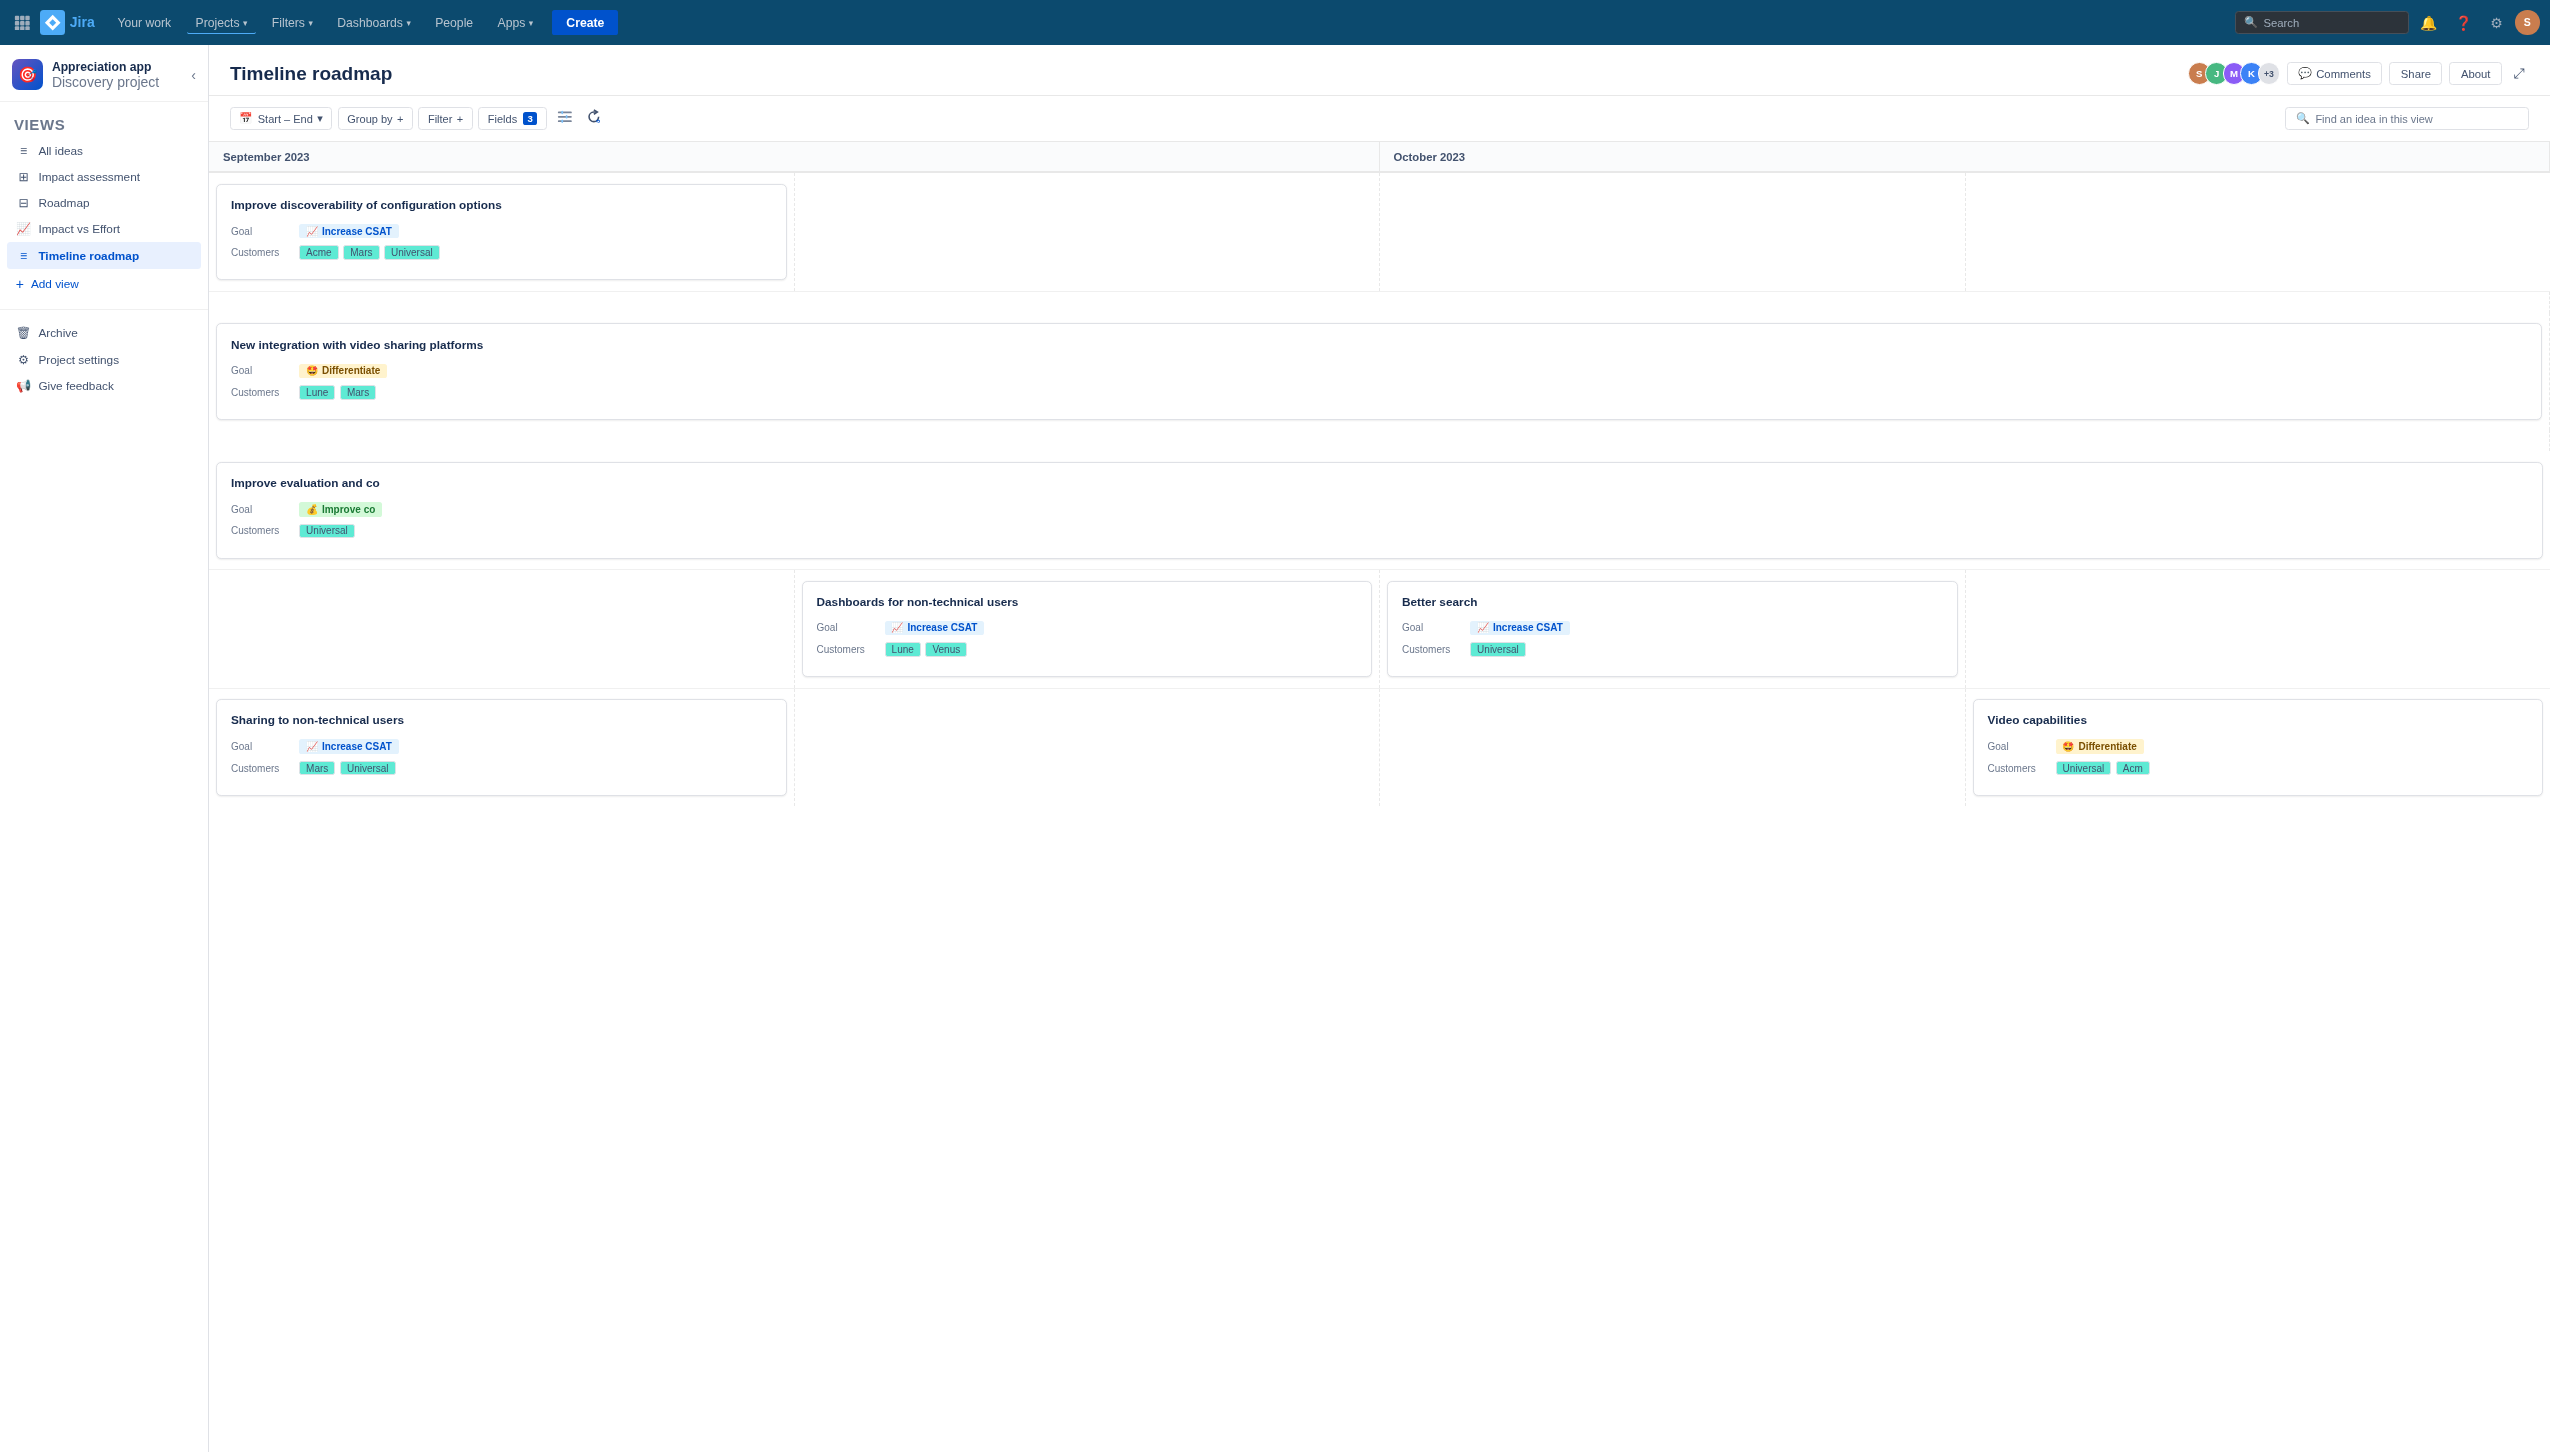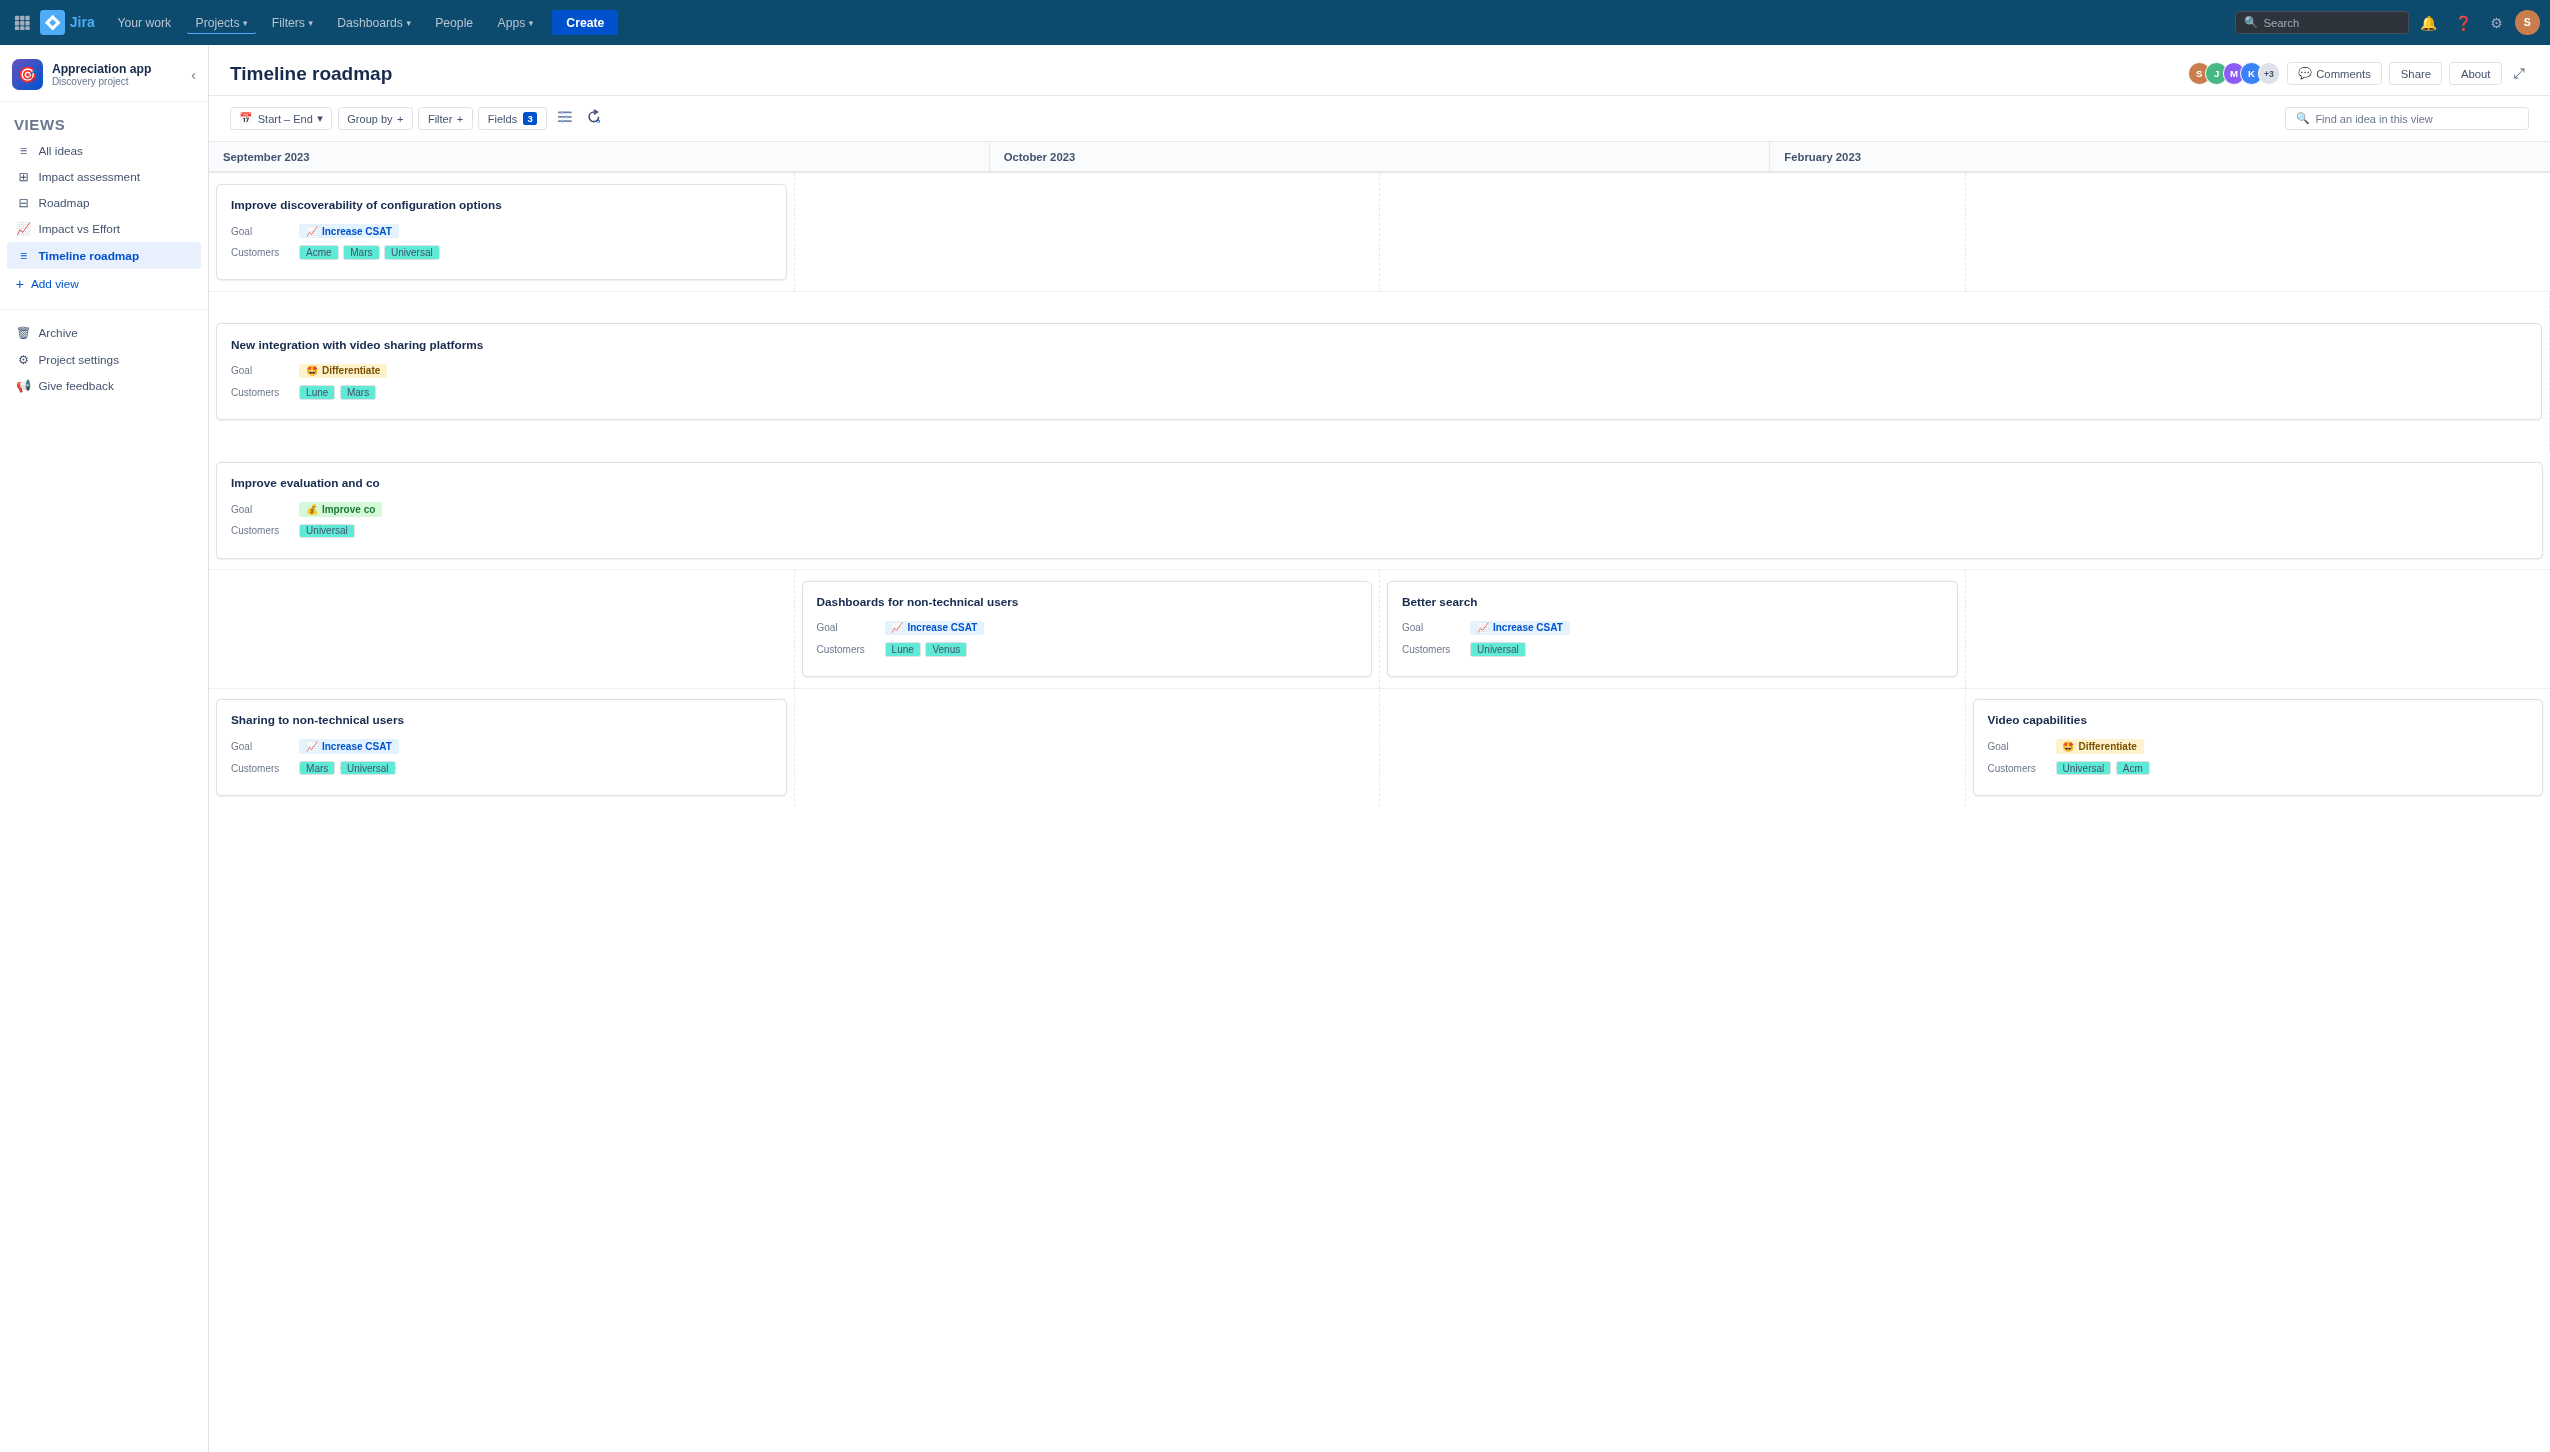--- a/index.html
+++ b/index.html
@@ -32,7 +32,7 @@
     .sidebar-project-header { display: flex; align-items: center; padding: 14px 12.2px 10.5px; gap: 8.7px; border-bottom: 0.9px solid #f0f0f0; }
     .sidebar-project-icon { width: 31px; height: 31px; border-radius: 7px; background: linear-gradient(135deg, #6554c0, #0052cc); display: flex; align-items: center; justify-content: center; color: white; font-size: 15.7px; flex-shrink: 0; }
     .sidebar-project-name { font-weight: 600; font-size: 12.2px; color: #172b4d; }
-    .sidebar-project-type { font-size: 10px; color: #6b778c; }
+    .sidebar-project-type { font-size: 14px; color: #6b778c; }
     .sidebar-collapse-btn { margin-left: auto; background: none; border: none; cursor: pointer; color: #6b778c; font-size: 14px; }
 
     .sidebar-section { padding: 14px 7px 3.5px; }

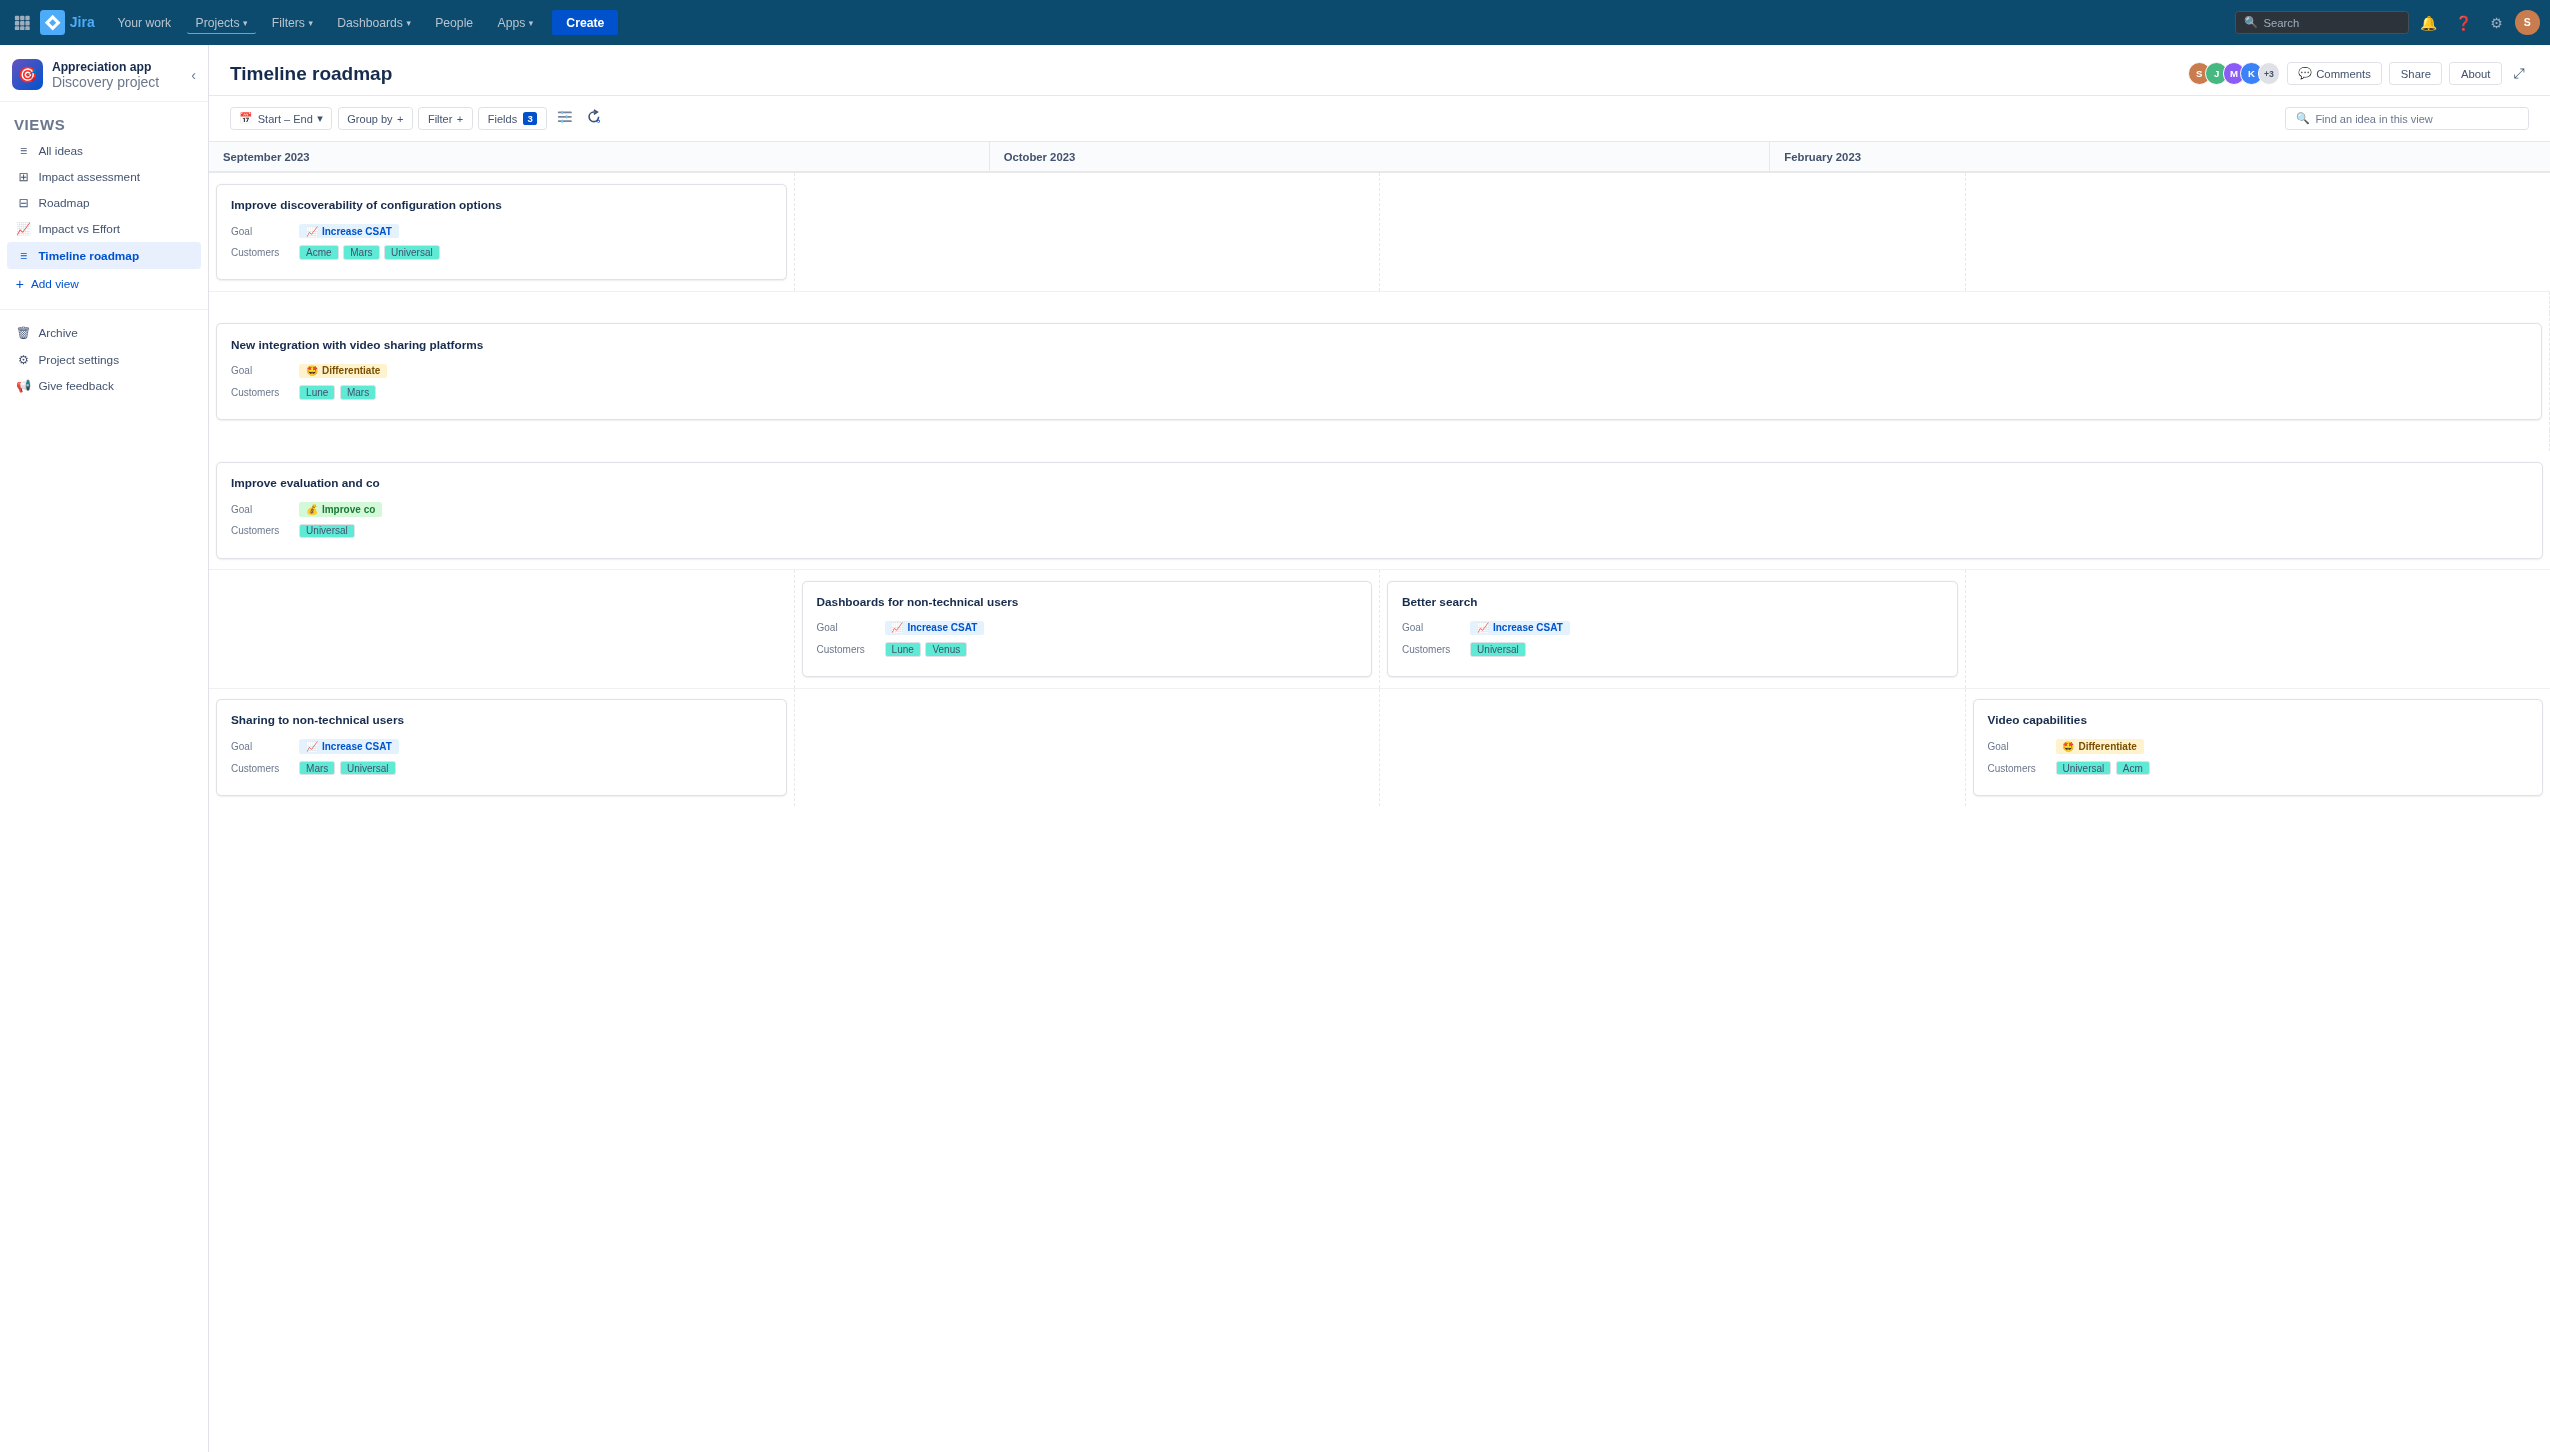--- a/index.html
+++ b/index.html
@@ -276,7 +276,6 @@
       <div style="display:flex; border-bottom:0.9px solid #e8e8e8; background:#fafbfc; position:sticky; top:0; z-index:10; min-width: 958px;">
         <div class="tl-header-cell">September 2023</div>
         <div class="tl-header-cell">October 2023</div>
-        <div class="tl-header-cell" style="border-right:none;">February 2023</div>
       </div>
 
       <div style="display:flex; border-bottom:0.9px solid #f0f0f0; min-width:958px; align-items:stretch;">

